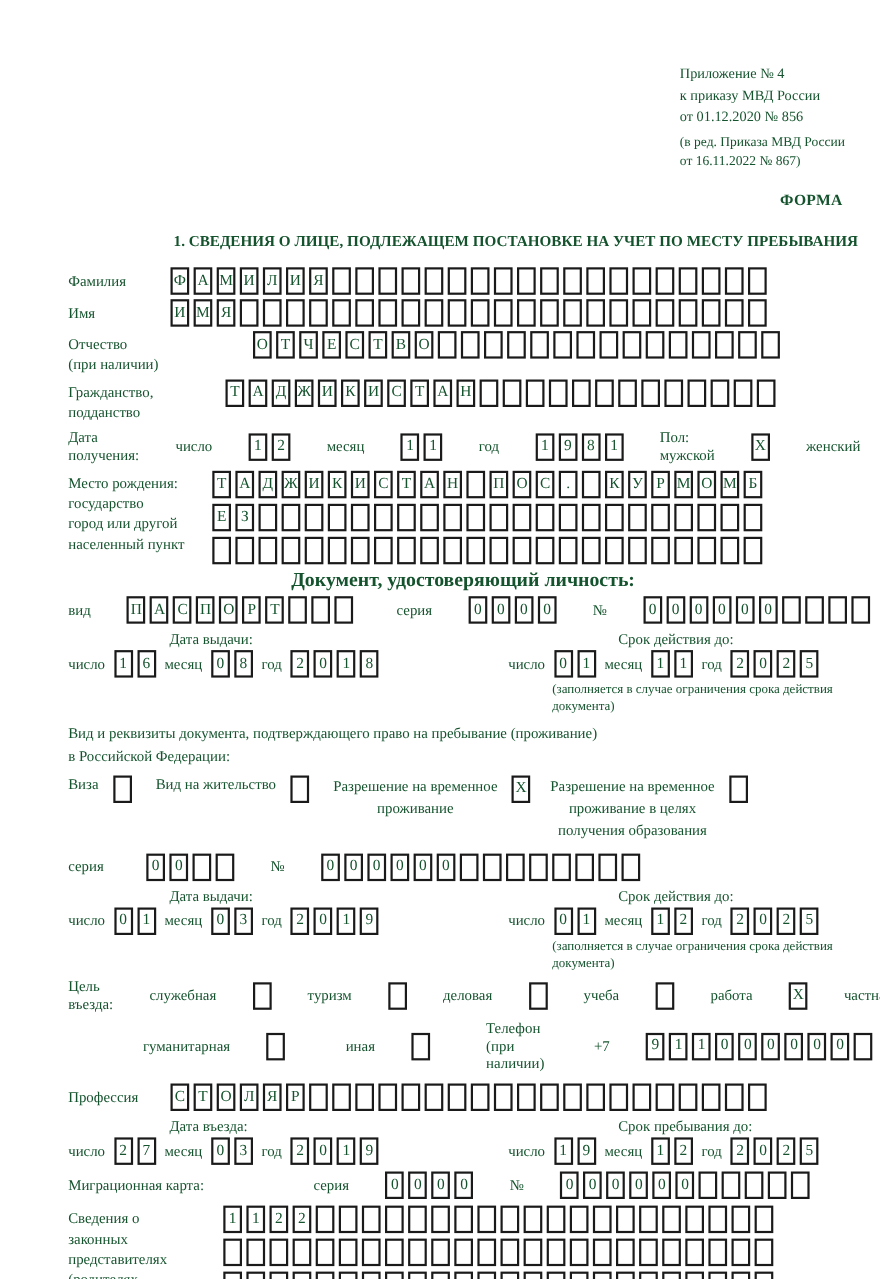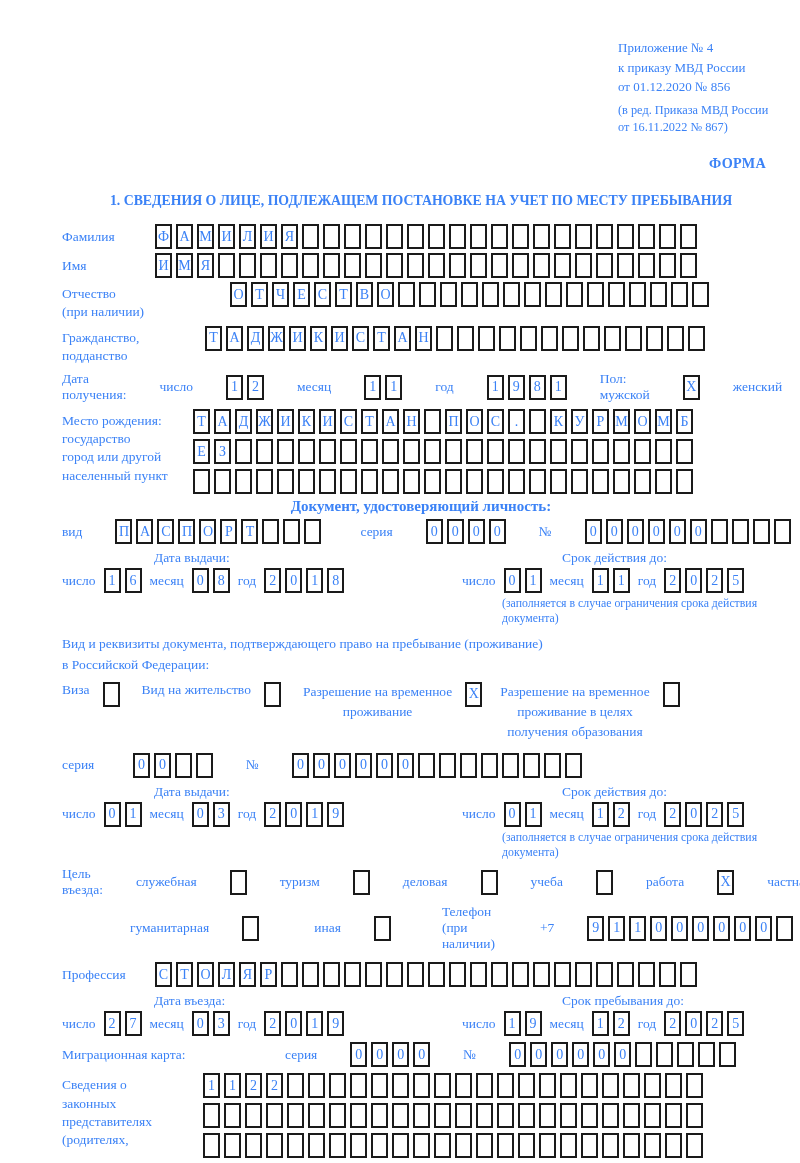--- a/index.html
+++ b/index.html
@@ -5,10 +5,10 @@
   * { box-sizing: border-box; }
   html,body { margin:0; padding:0; background:#fff; }
   .page {
-    width:800px; height:1163px; background:#fff; color:#3b82f6;
+    width:800px; height:1163px; background:#fff; color:#14532d;
     font-family:"Liberation Serif","DejaVu Serif",serif;
     font-size:13.5px; position:relative; overflow:hidden;
-    padding:38px 20px 10px 62px;
+    padding:57px 20px 10px 62px;
   }
   
   .appendix { margin-left:556px; line-height:1.5; font-size:13px; }

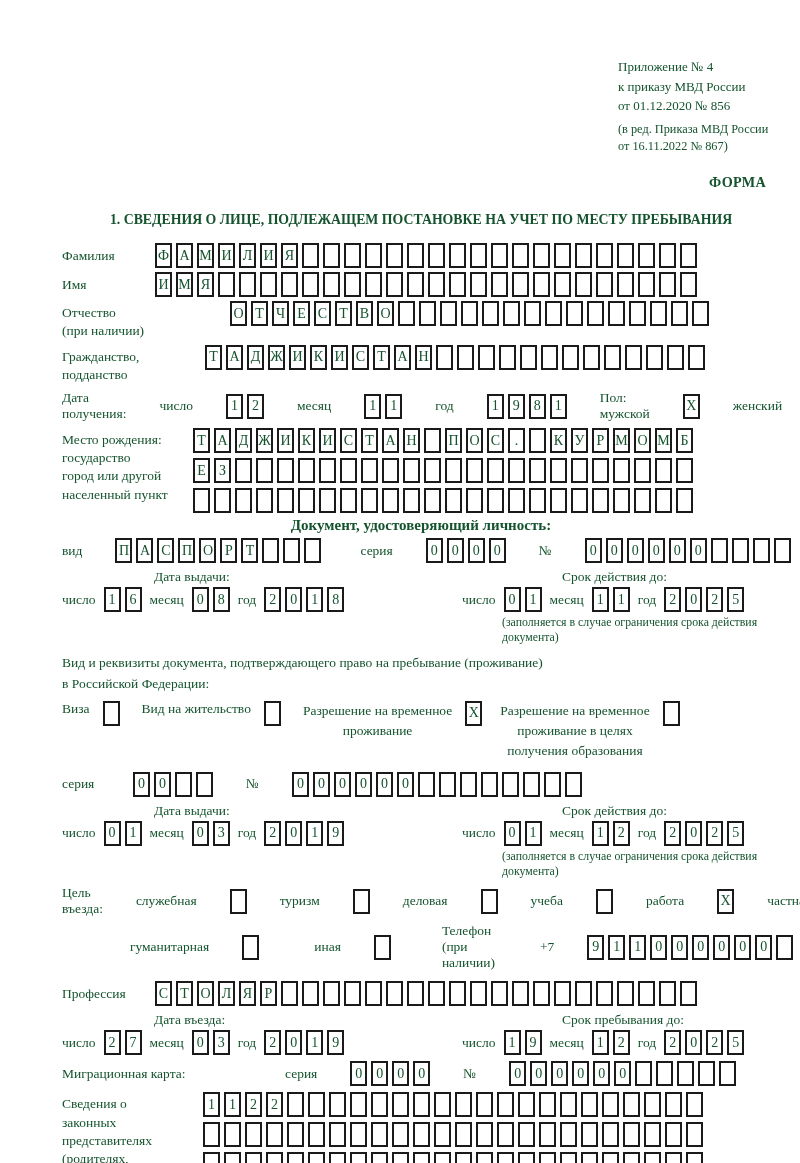--- a/index.html
+++ b/index.html
@@ -16,7 +16,7 @@
   .forma { margin-top:18px; margin-right:14px; text-align:right; font-weight:700; font-size:14.2px; letter-spacing:.3px; }
   .title { margin-top:15px; text-align:center; font-weight:700; font-size:14.8px; line-height:1.55; }
   .title-underline { display:inline-block; width:54px; border-bottom:2.4px solid #2a2a2a; height:.9em; margin-left:9px; }
-  .sec-heading { margin-top:21px; margin-bottom:15px; text-align:center; font-weight:700; font-size:13.8px; }
+  .sec-heading { margin-top:21px; margin-bottom:15px; text-align:right; font-weight:700; font-size:13.8px; }
 
   
   .row { display:flex; align-items:flex-start; margin-bottom:4px;gap:25px; }

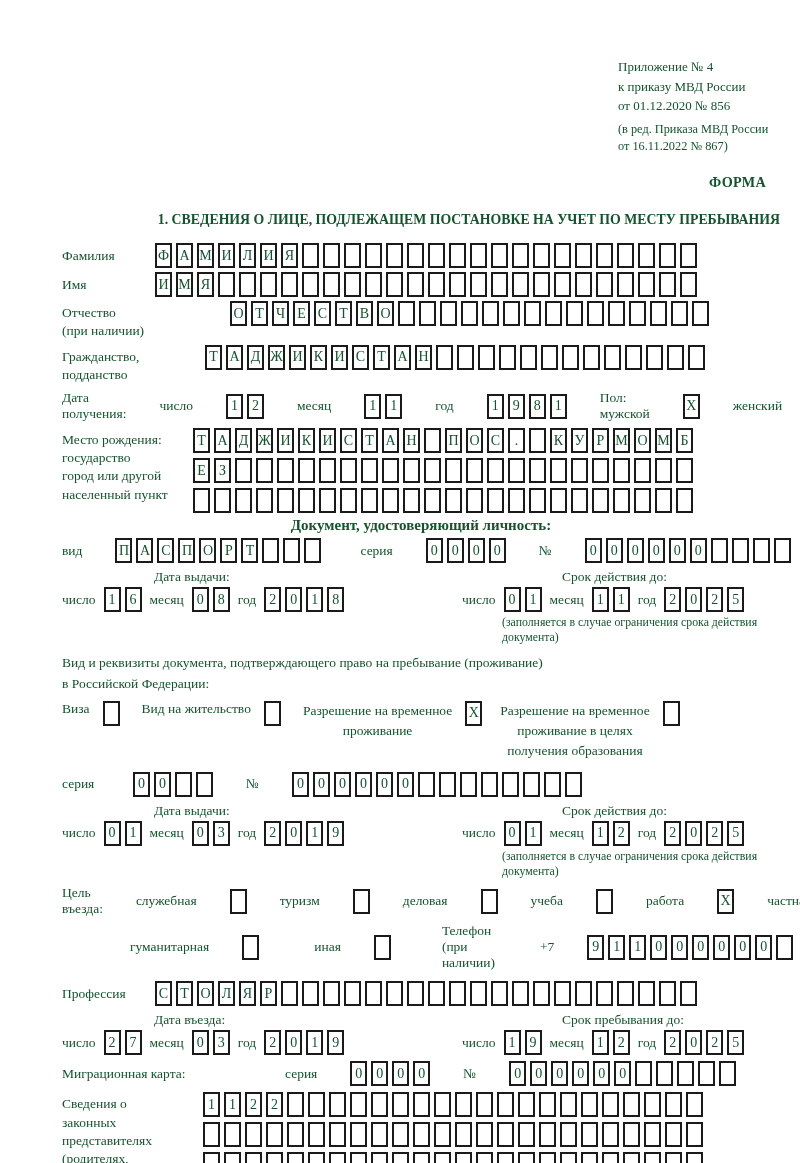--- a/index.html
+++ b/index.html
@@ -51,7 +51,7 @@
   .date-line > * + * { margin-left:8px; }
   .note { font-size:11.8px; margin-top:3px; margin-left:40px; line-height:1.3; }
 
-  .doc-heading { text-align:center; font-weight:700; font-size:15px; margin:2px 0 4px 0; }
+  .doc-heading { text-align:center; font-weight:700; font-size:18px; margin:2px 0 4px 0; }
   .intro { line-height:1.6; }
 
   

